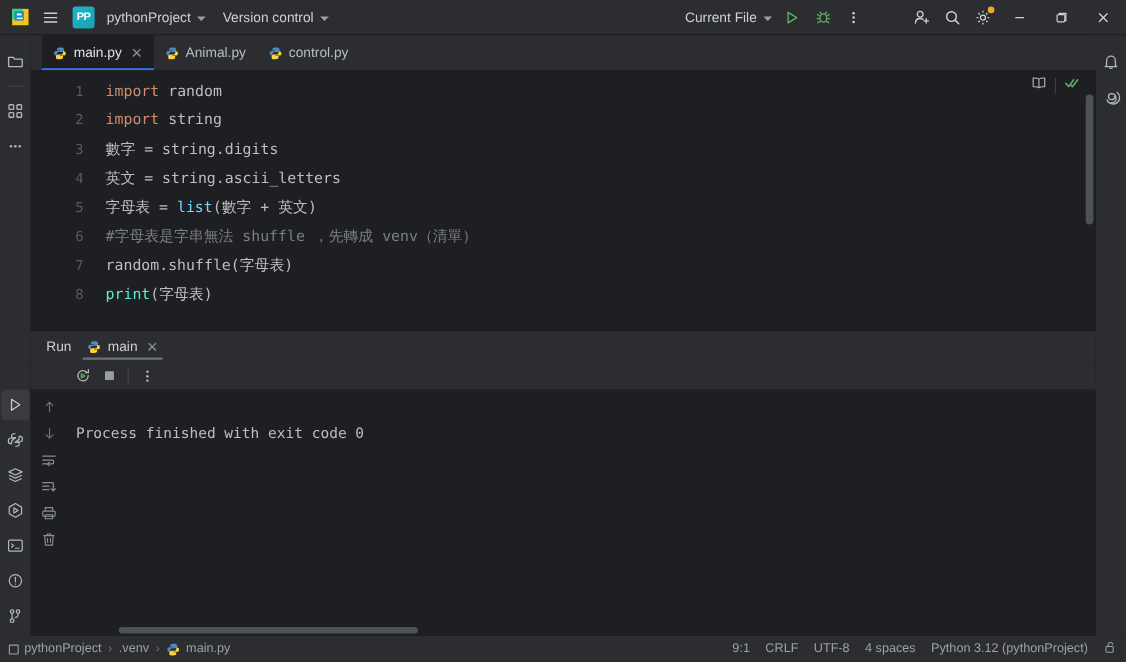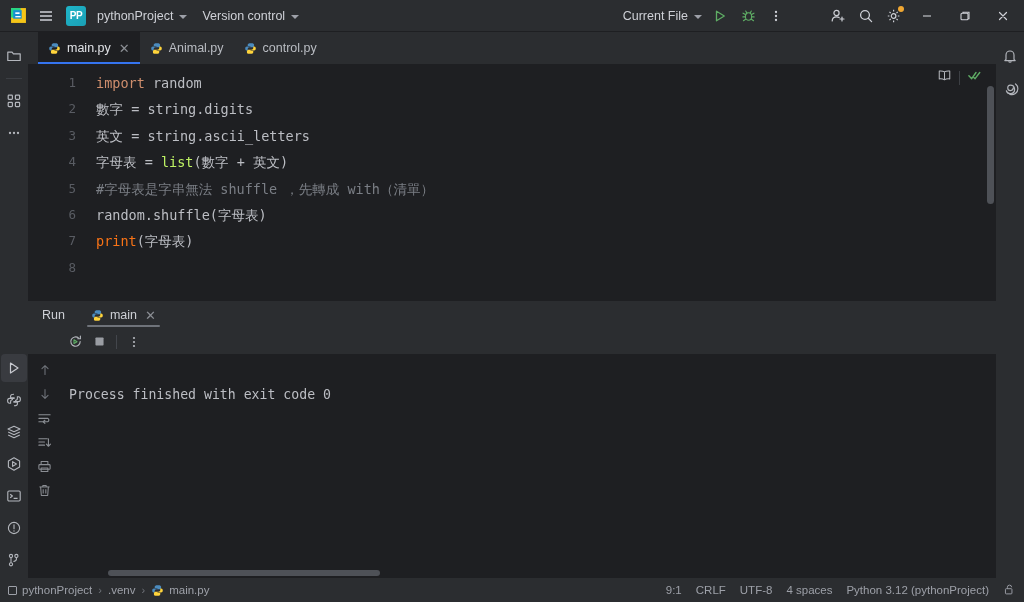--- a/index.html
+++ b/index.html
@@ -394,6 +394,7 @@
         </div>
         <div class="code-area" id="code-area">
             <div class="code-line"><span class="kw">import</span><span class="plain"> random</span></div>
+            <div class="code-line"><span class="kw">import</span><span class="plain"> string</span></div>
             <div class="code-line"><span class="plain">數字 = string.digits</span></div>
             <div class="code-line"><span class="plain">英文 = string.ascii_letters</span></div>
             <div class="code-line"><span class="plain">字母表 = </span><span class="builtin">list</span><span class="plain">(數字 + 英文)</span></div>

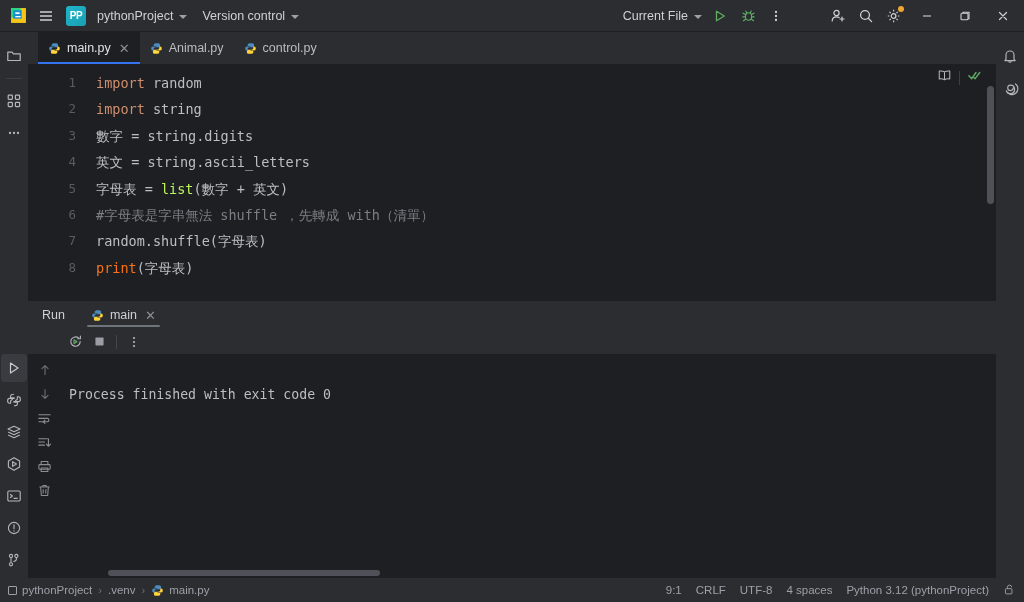--- a/index.html
+++ b/index.html
@@ -105,7 +105,7 @@
   }
   .code-line { height: 26.4px; line-height: 26.4px; white-space: pre; padding-left: 10px; }
   .kw { color: #cf8e6d; }
-  .builtin { color: #bef264; }
+  .builtin { color: #7dd3fc; }
   .fn-print { color: #f97316; }
   .comment { color: #7a7e85; }
   .plain { color: #bcbec4; }

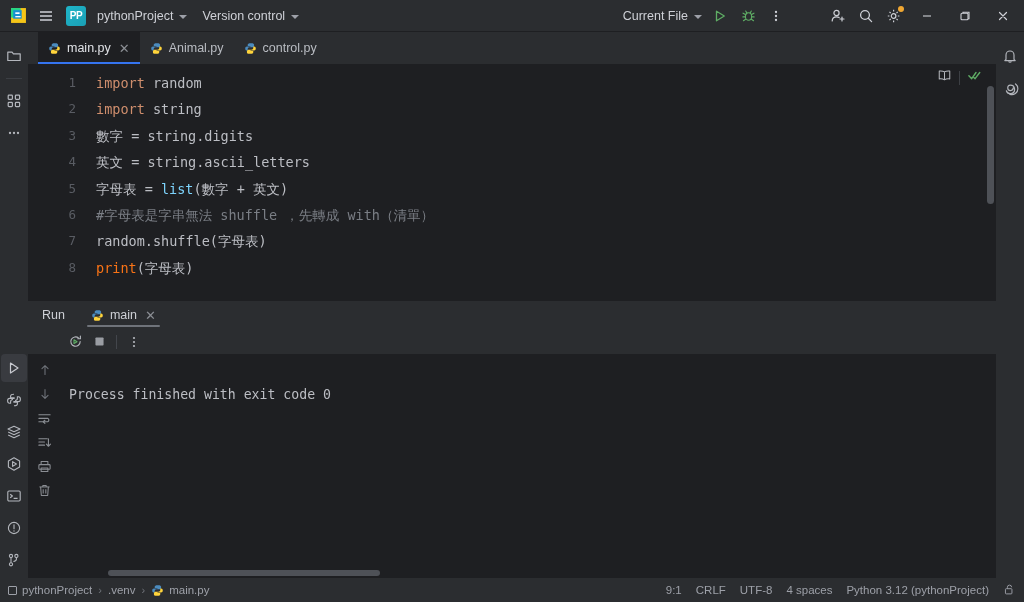--- a/index.html
+++ b/index.html
@@ -398,7 +398,7 @@
             <div class="code-line"><span class="plain">數字 = string.digits</span></div>
             <div class="code-line"><span class="plain">英文 = string.ascii_letters</span></div>
             <div class="code-line"><span class="plain">字母表 = </span><span class="builtin">list</span><span class="plain">(數字 + 英文)</span></div>
-            <div class="code-line"><span class="comment">#字母表是字串無法 shuffle ，先轉成 with（清單）</span></div>
+            <div class="code-line"><span class="comment">#字母表是字串無法 shuffle ，先轉成 venv（清單）</span></div>
             <div class="code-line"><span class="plain">random.shuffle(字母表)</span></div>
             <div class="code-line"><span class="fn-print">print</span><span class="plain">(字母表)</span></div>
           </div>

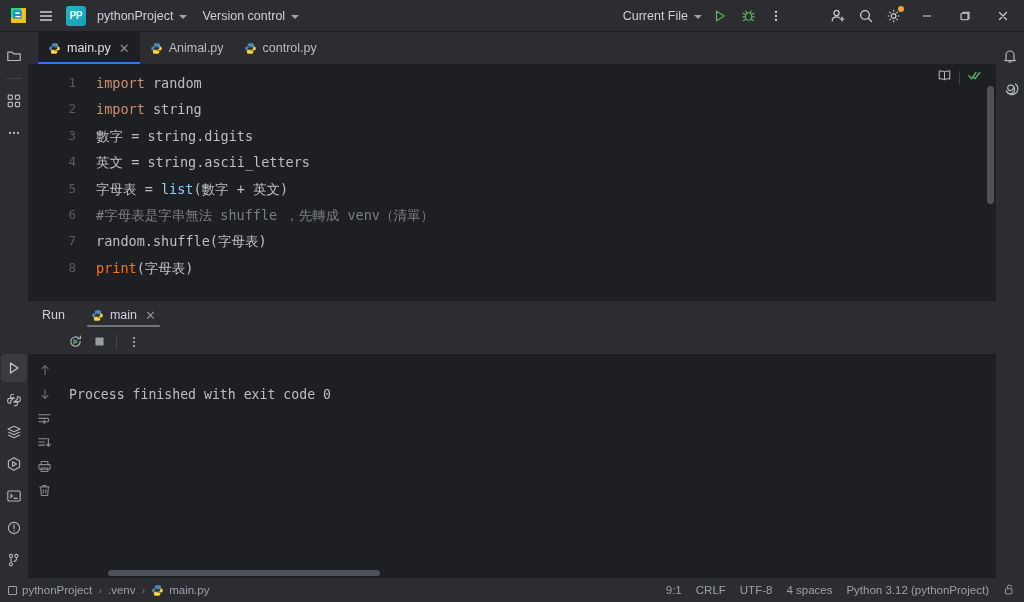--- a/index.html
+++ b/index.html
@@ -106,7 +106,7 @@
   .code-line { height: 26.4px; line-height: 26.4px; white-space: pre; padding-left: 10px; }
   .kw { color: #cf8e6d; }
   .builtin { color: #7dd3fc; }
-  .fn-print { color: #f97316; }
+  .fn-print { color: #5eead4; }
   .comment { color: #7a7e85; }
   .plain { color: #bcbec4; }
   .editor-right {

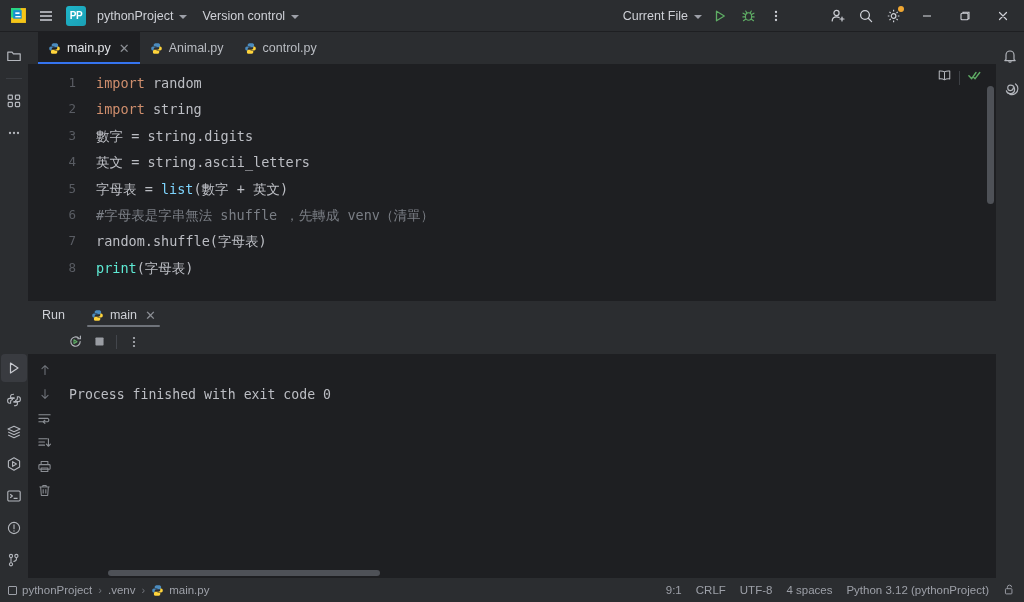--- a/index.html
+++ b/index.html
@@ -126,7 +126,7 @@
   .run-panel { flex: 0 0 auto; display: flex; flex-direction: column; background: #1e1f22; border-top: 1px solid #1e1f22; }
   .run-header {
     height: 28px; flex: 0 0 28px; background: #2b2d30;
-    display: flex; align-items: center; padding-left: 14px; gap: 22px;
+    display: flex; align-items: center; padding-left: 14px; gap: 10px;
   }
   .run-title { font-size: 12.5px; color: #ced0d6; }
   .run-tab {

